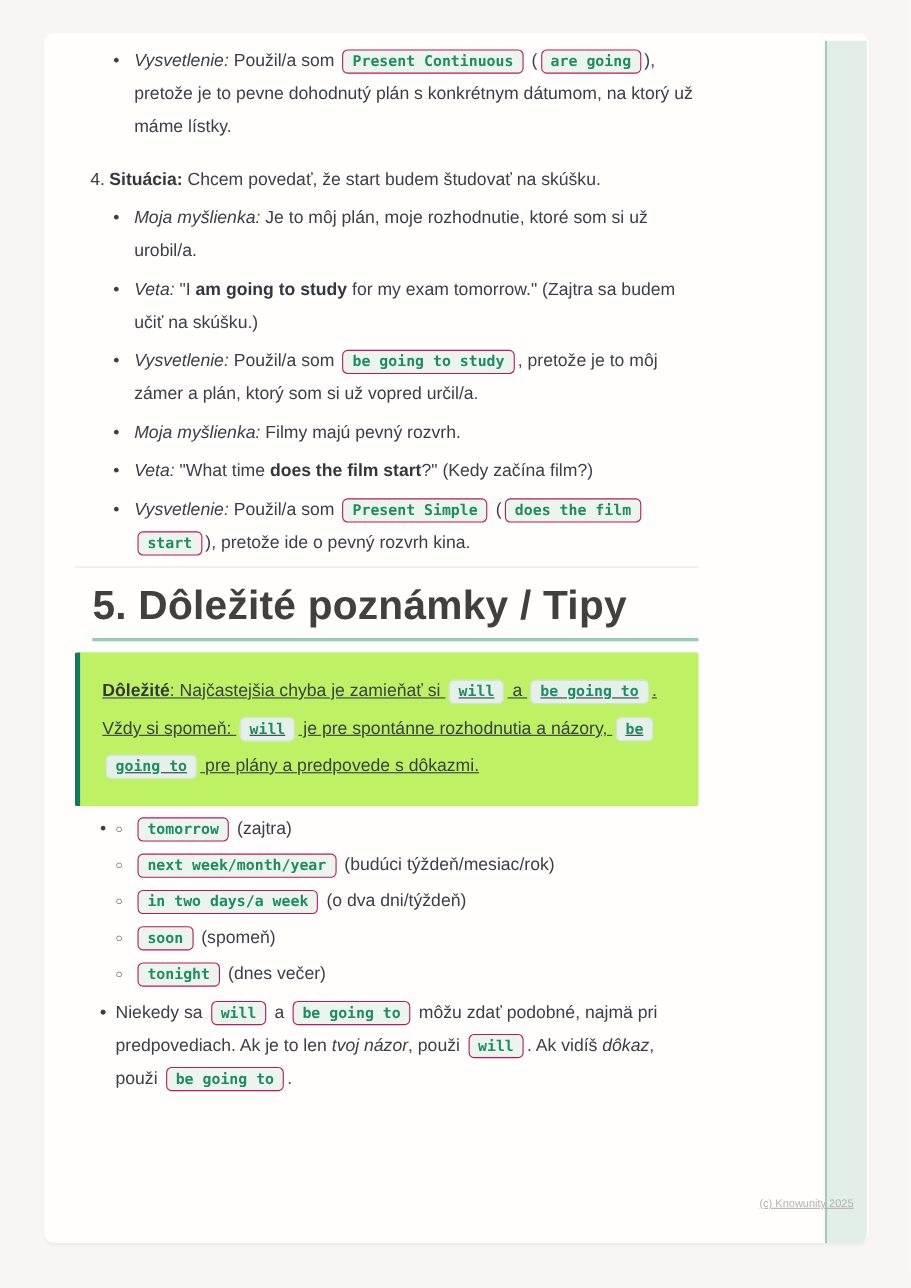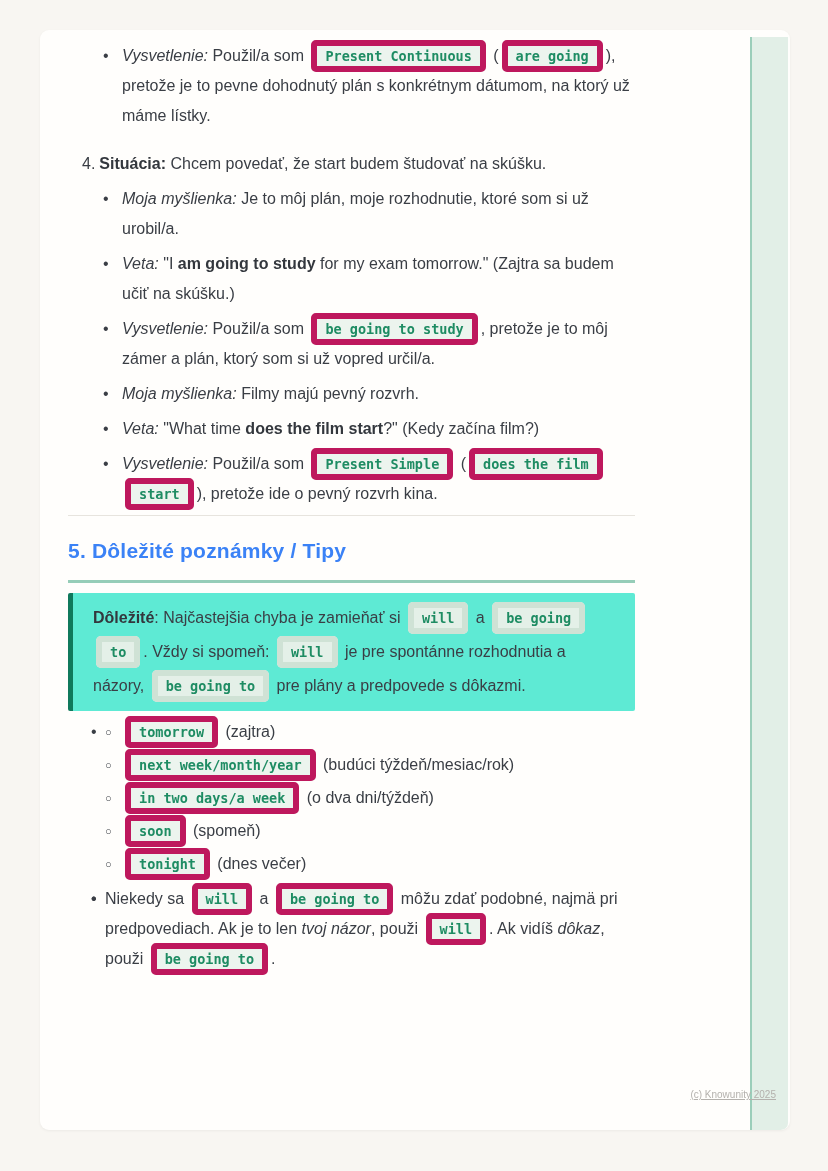--- a/index.html
+++ b/index.html
@@ -53,7 +53,7 @@
     font-size:13.5px;
     color:#1e8c63;
     background:#ecf4ee;
-    border:6px solid #be185d;
+    border:1px solid #be185d;
     border-radius:5px;
     padding:2px 8px;
     margin:0 3px;

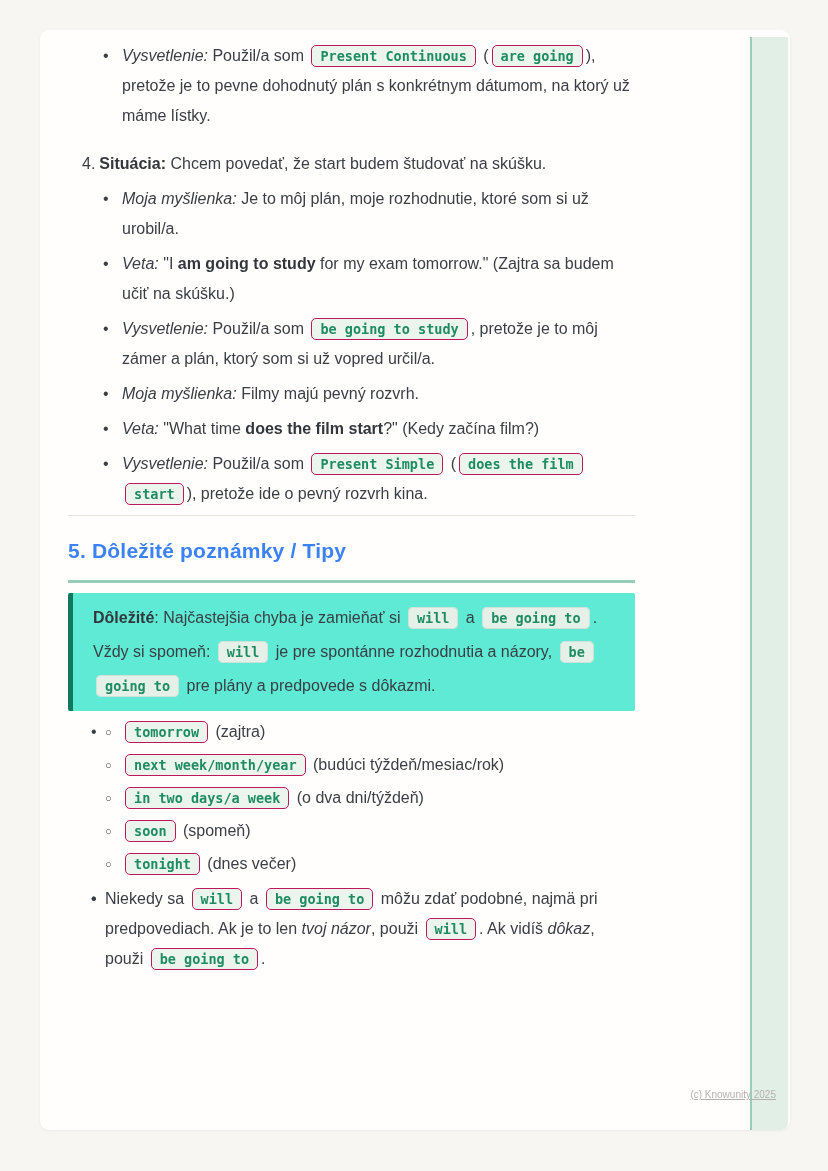--- a/index.html
+++ b/index.html
@@ -66,12 +66,13 @@
   }
   h2.h2 {
     margin-top:20px;
-    font-size:21px;
+    font-size:37px;
     font-weight:700;
-    color:#3b82f6;
+    color:#404040;
     padding-bottom:14px;
     border-bottom:3px solid #96cdb8;
     letter-spacing:0.2px;
+    margin-left:16px;
   }
   .callout {
     margin-top:10px;

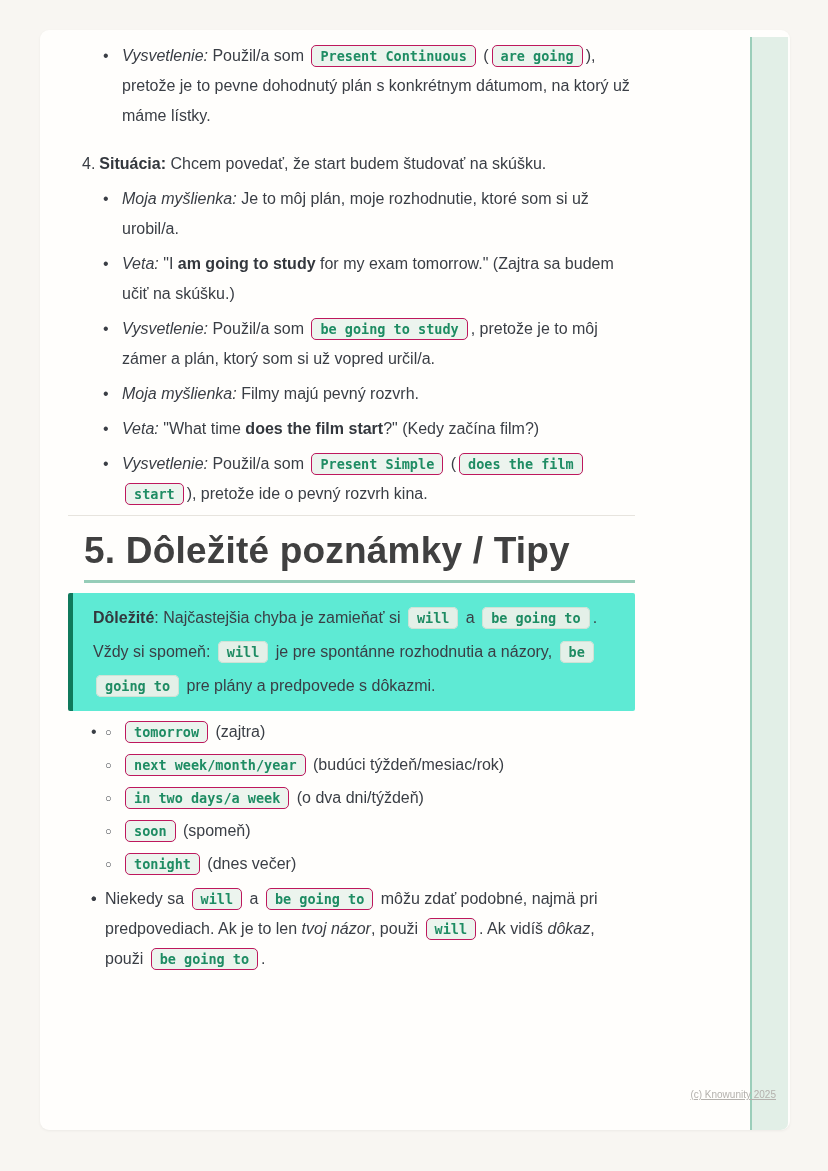--- a/index.html
+++ b/index.html
@@ -76,11 +76,12 @@
   }
   .callout {
     margin-top:10px;
-    background:#5eead4;
+    background:#bef264;
     border-left:5px solid #10795c;
     border-radius:2px;
-    padding:8px 20px;
+    padding:19px 20px;
     line-height:34px;
+    text-decoration:underline;
   }
   .callout .chip { background:#e4f0e8; border-color:#cfe2d5; }
   .top { margin-top:6px; }

